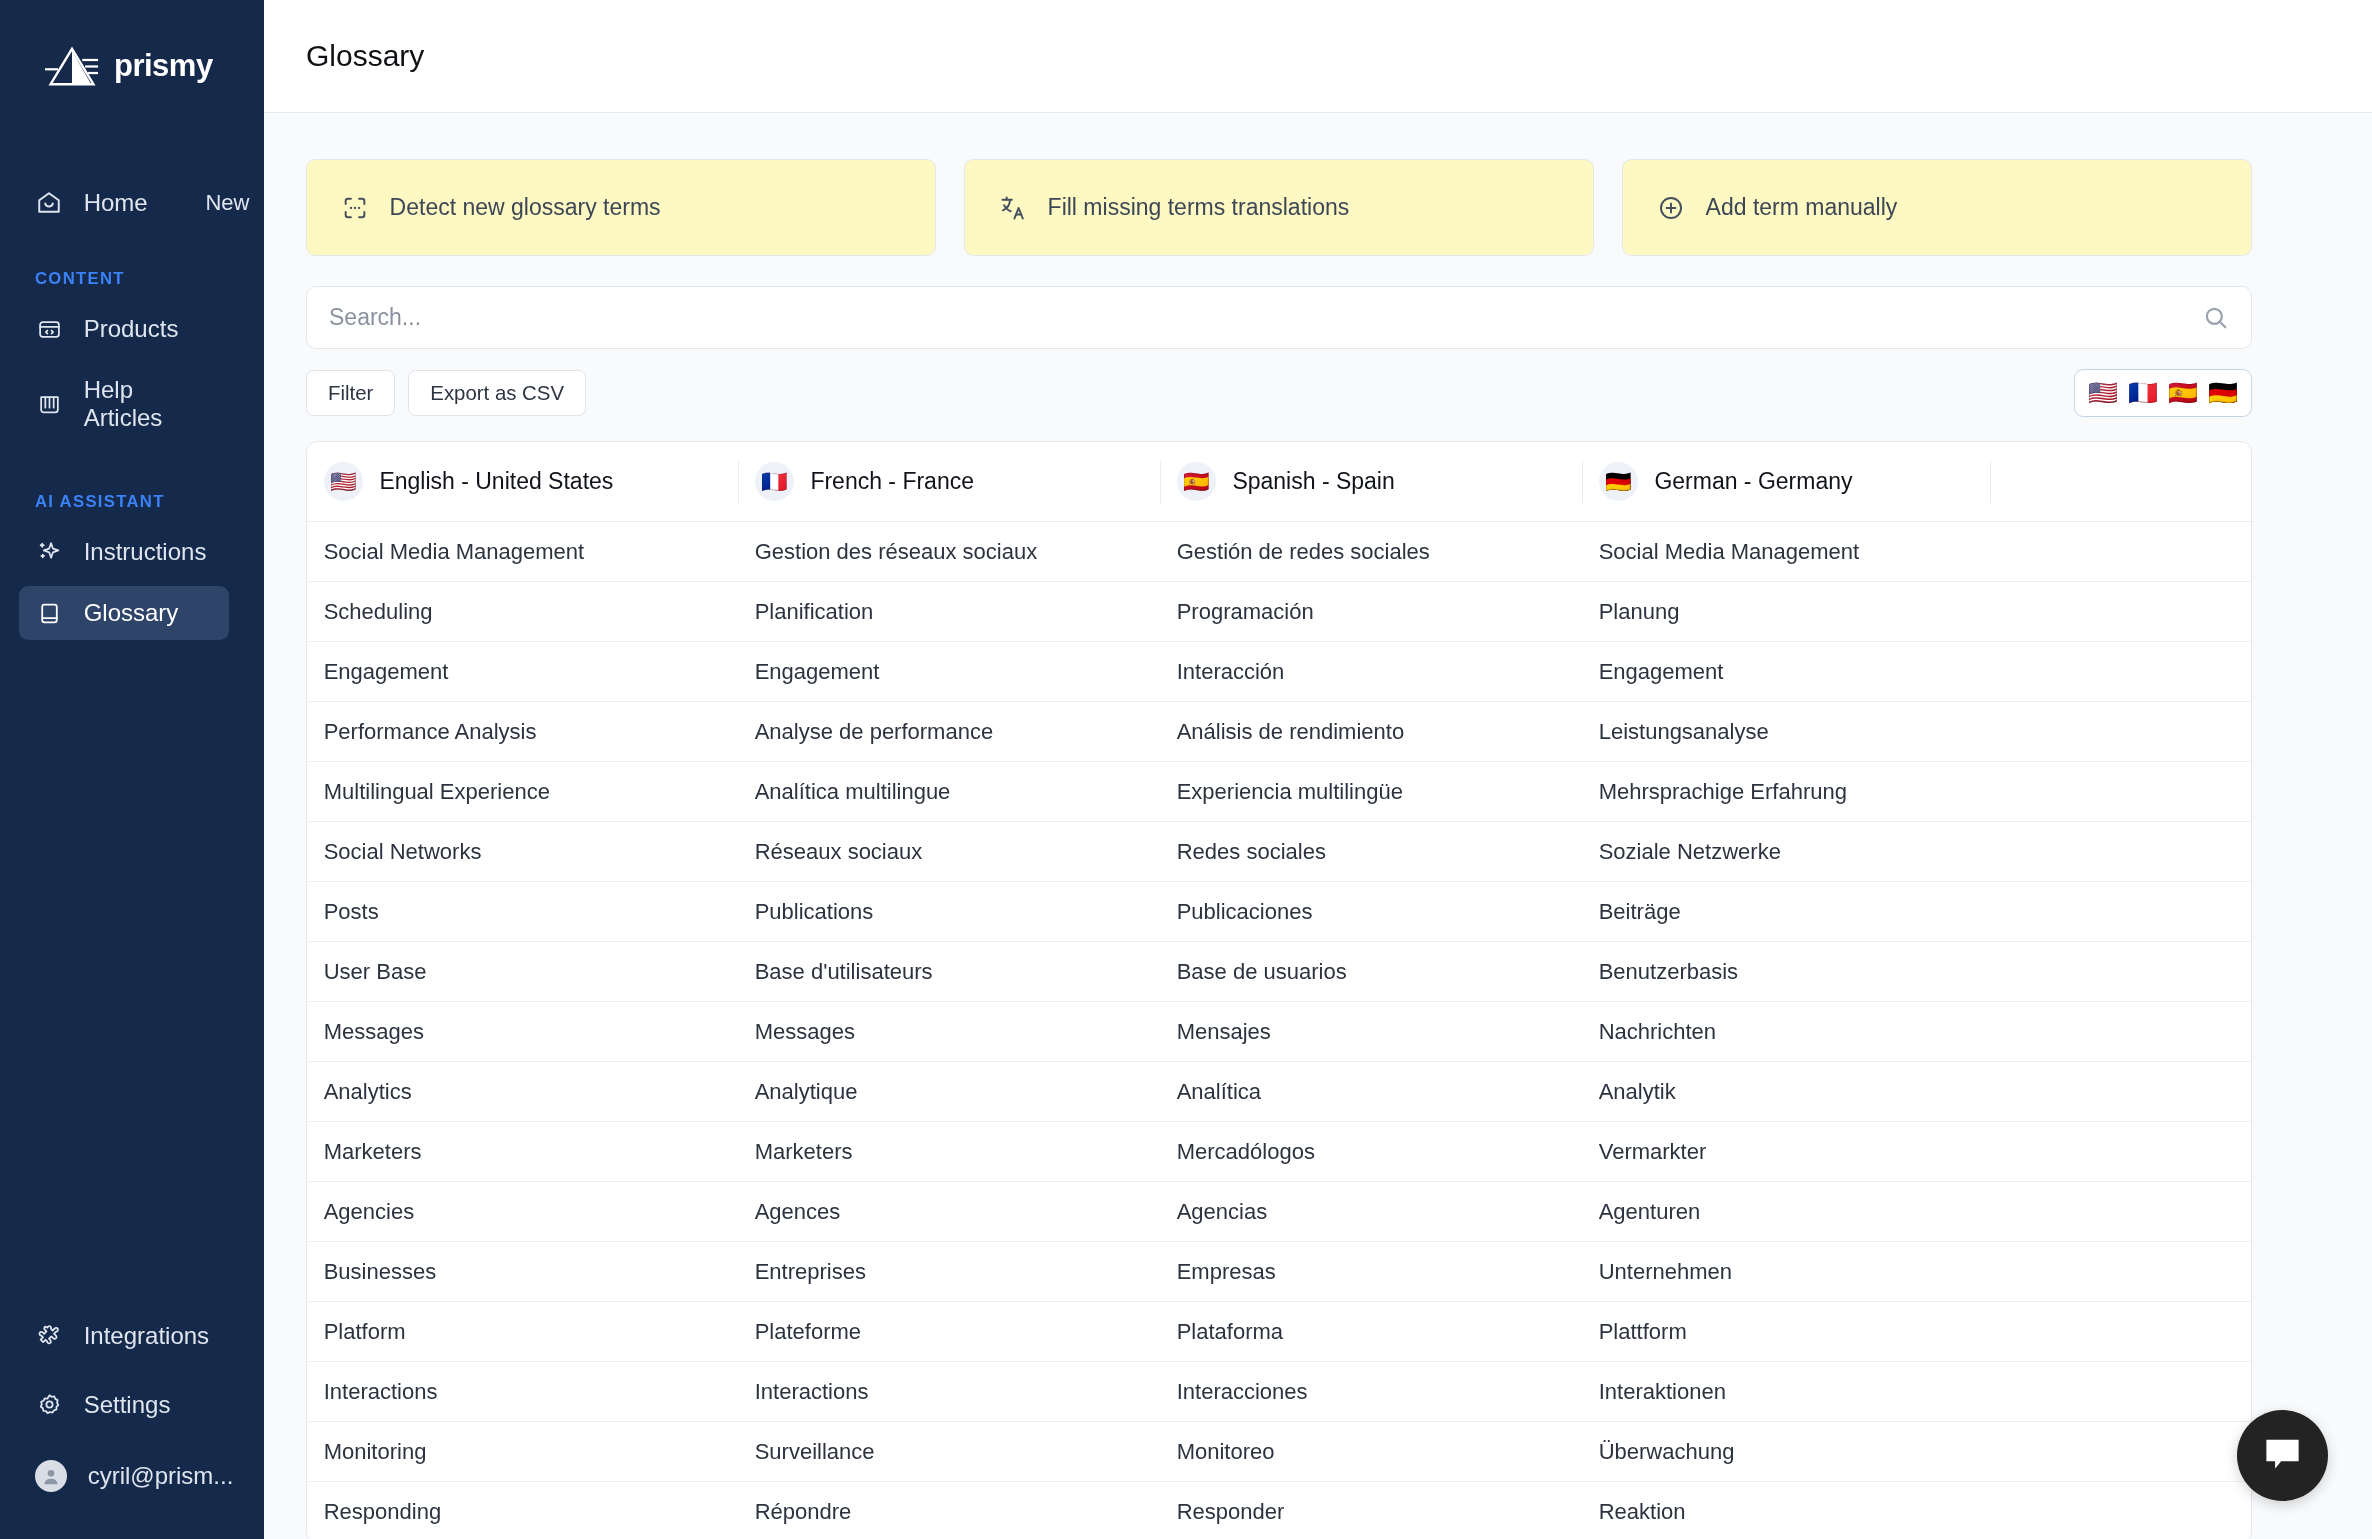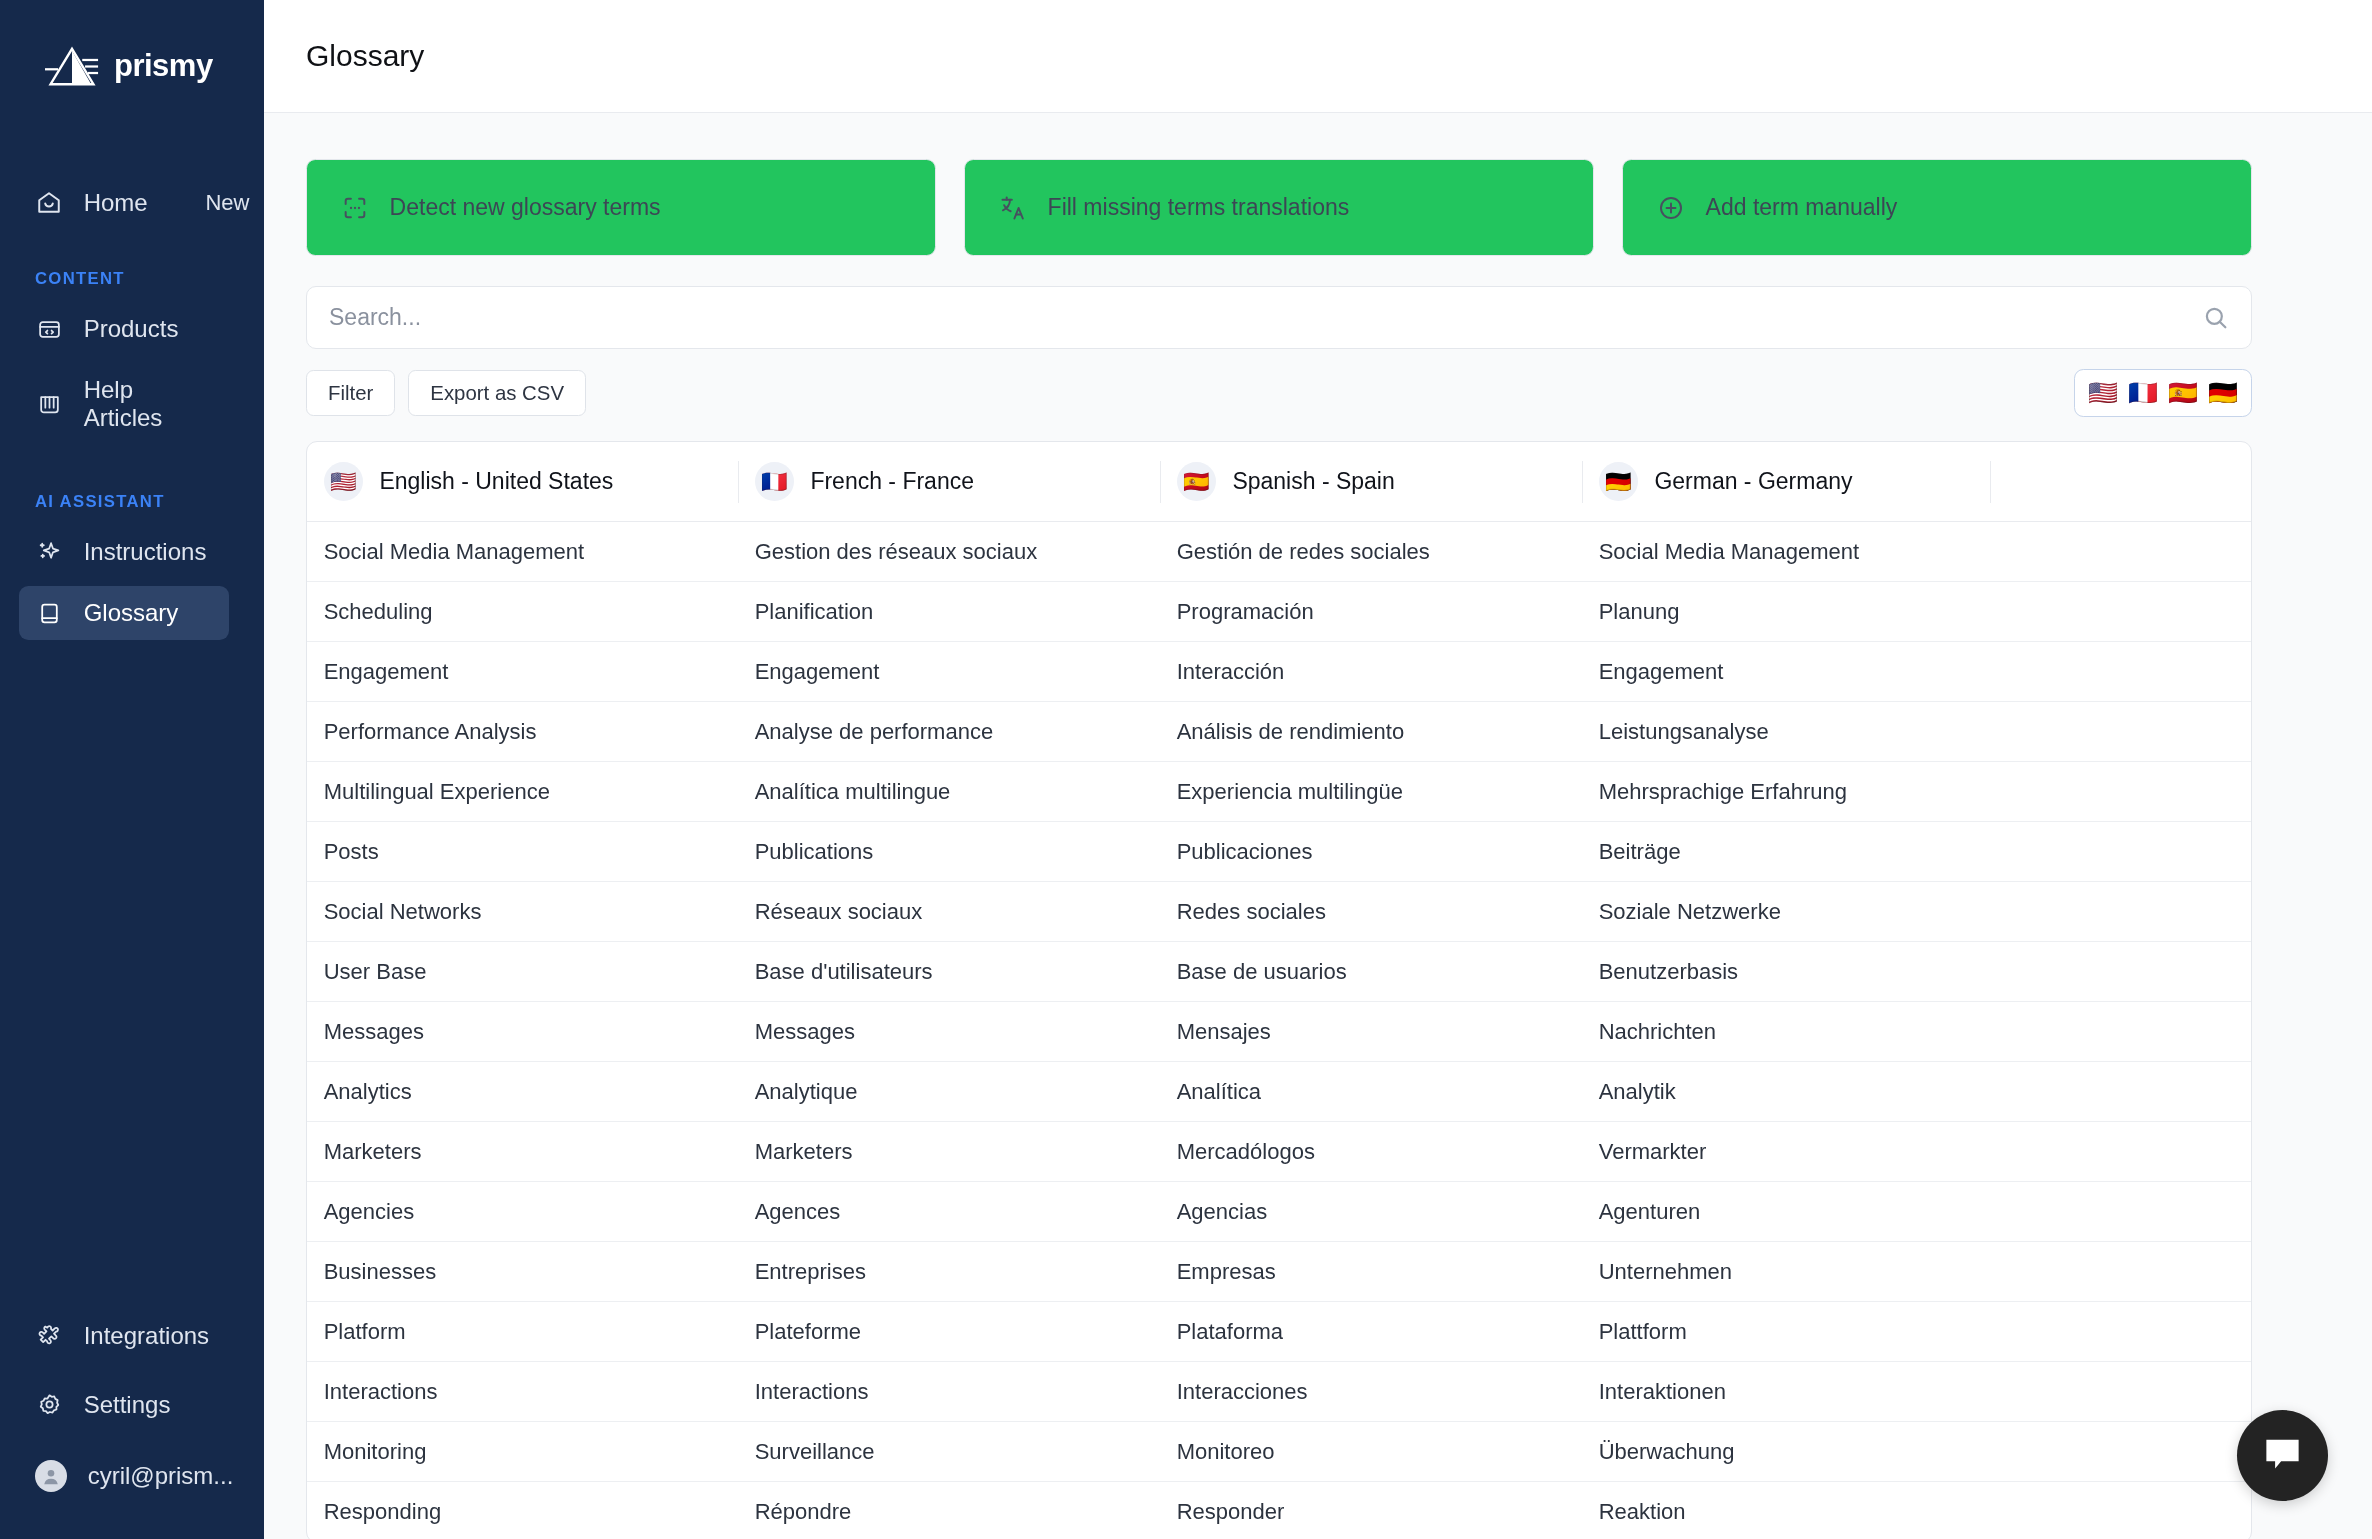--- a/index.html
+++ b/index.html
@@ -79,7 +79,7 @@
   .actions { display: flex; gap: 28px; }
   .action-card {
     flex: 1 1 0;
-    background: #22c55e;
+    background: #fef9c3;
     border: 0.9px solid #e4e7ec;
     border-radius: 9.3px;
     height: 97px;

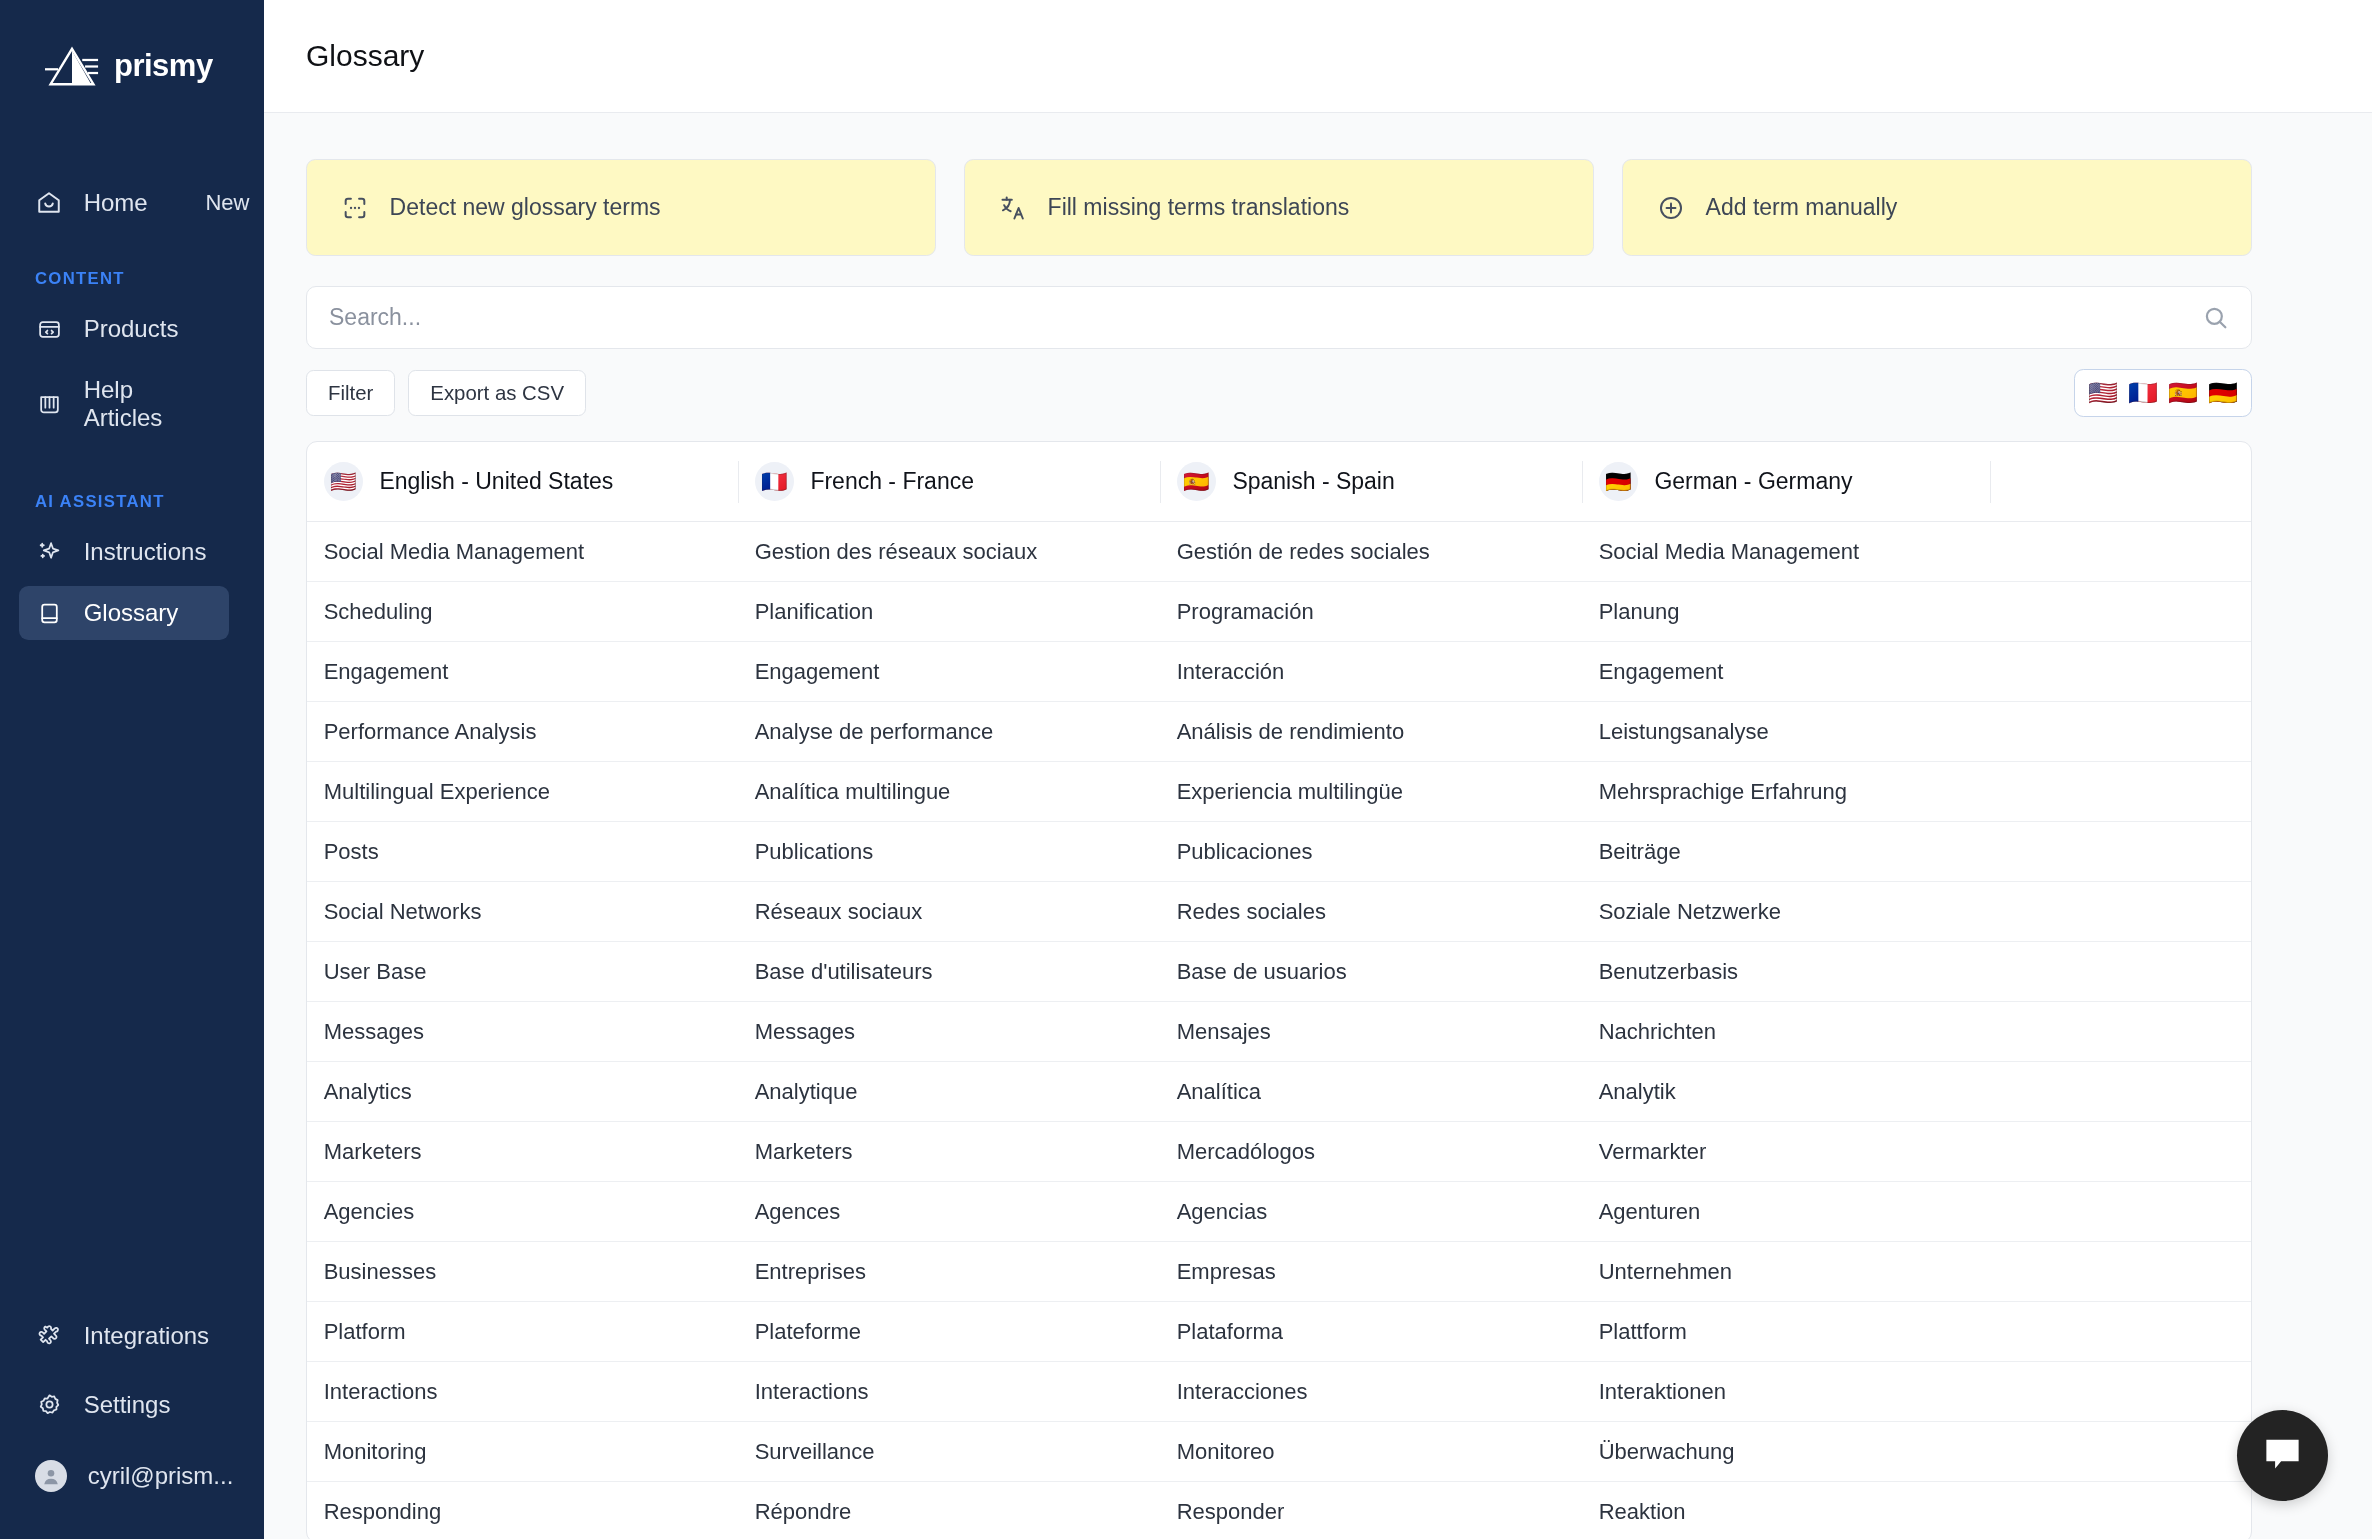--- a/index.html
+++ b/index.html
@@ -431,17 +431,17 @@
               <div class="td col-5"></div>
             </div>
             <div class="trow">
+              <div class="td col-1">Social Networks</div>
+              <div class="td col-2">Réseaux sociaux</div>
+              <div class="td col-3">Redes sociales</div>
+              <div class="td col-4">Soziale Netzwerke</div>
+              <div class="td col-5"></div>
+            </div>
+            <div class="trow">
               <div class="td col-1">Posts</div>
               <div class="td col-2">Publications</div>
               <div class="td col-3">Publicaciones</div>
               <div class="td col-4">Beiträge</div>
-              <div class="td col-5"></div>
-            </div>
-            <div class="trow">
-              <div class="td col-1">Social Networks</div>
-              <div class="td col-2">Réseaux sociaux</div>
-              <div class="td col-3">Redes sociales</div>
-              <div class="td col-4">Soziale Netzwerke</div>
               <div class="td col-5"></div>
             </div>
             <div class="trow">

